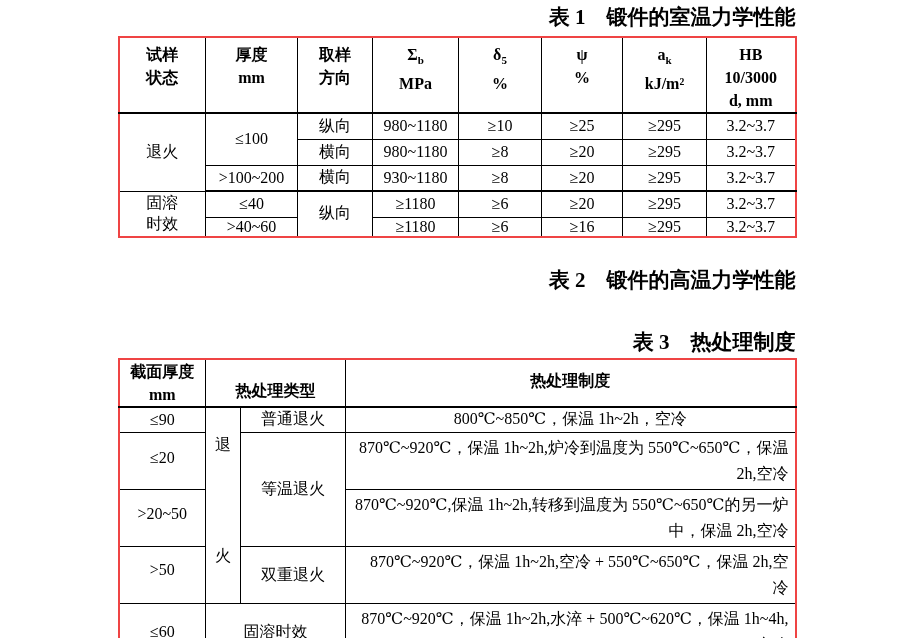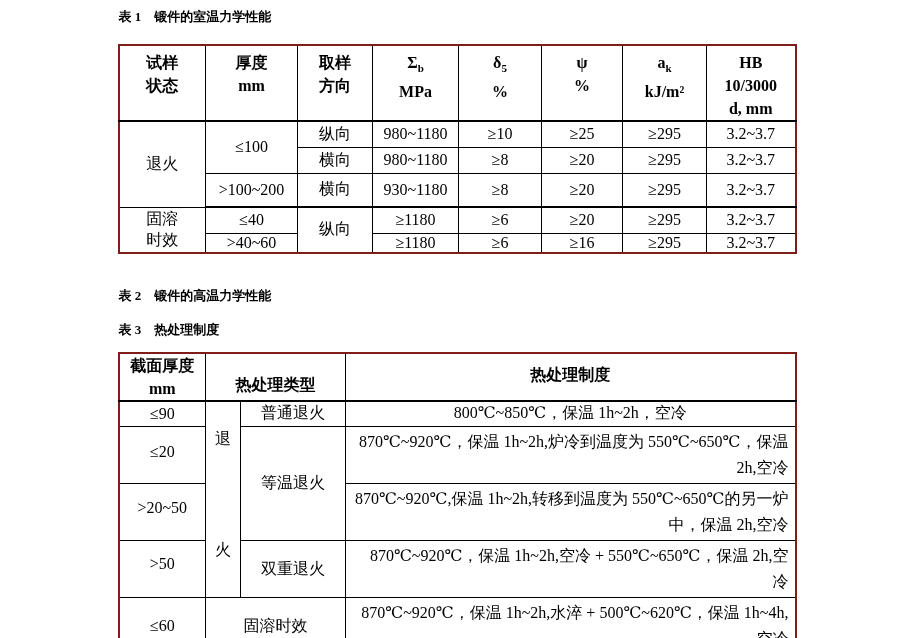--- a/index.html
+++ b/index.html
@@ -14,9 +14,9 @@
 
   .tbl-title {
     width: 677px; margin: 0 auto;
-    text-align: left;
+    text-align: right;
     font-weight: bold;
-    font-size: 13px;
+    font-size: 21px;
     line-height: 20px;
   }
   .title-1 { padding-top: 7px; padding-bottom: 5px; }

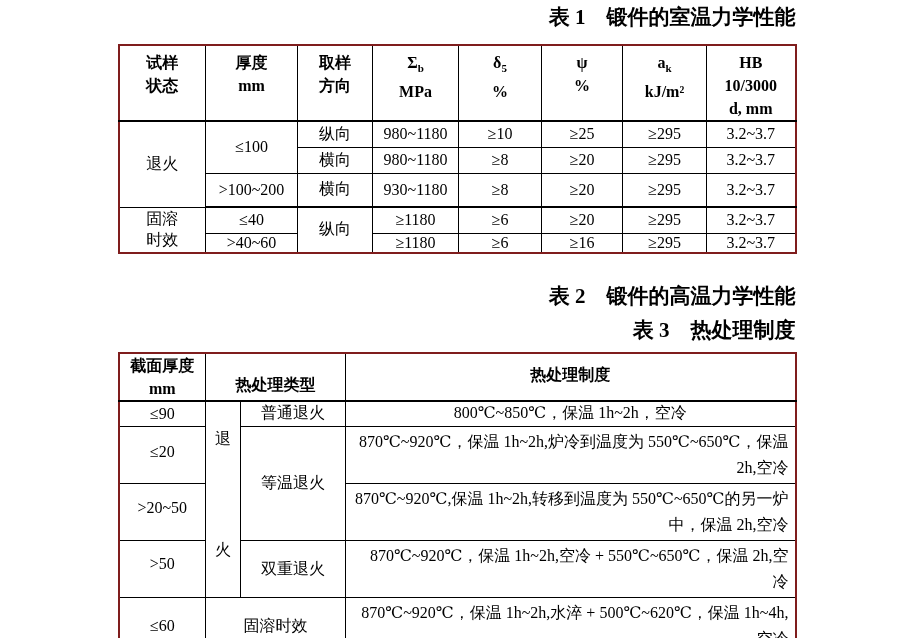--- a/index.html
+++ b/index.html
@@ -26,8 +26,8 @@
   table {
     border-collapse: collapse;
     table-layout: fixed;
-    margin: 12px auto;
-    border: 2px solid #7f1d1d;
+    margin: 4px auto;
+    border: 2px solid #ef4444;
   }
   td {
     border: 1px solid #000;

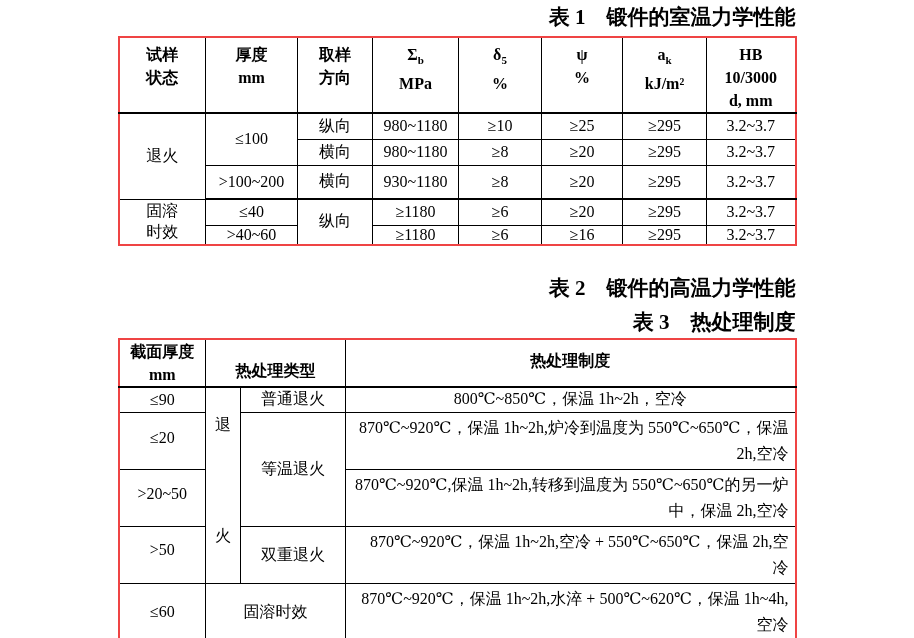--- a/index.html
+++ b/index.html
@@ -137,7 +137,7 @@
         <td>≥295</td>
         <td>3.2~3.7</td>
       </tr>
-      <tr style="height:34px" class="group-end">
+      <tr style="height:26px" class="group-end">
         <td>&gt;100~200</td>
         <td>横向</td>
         <td>930~1180</td>

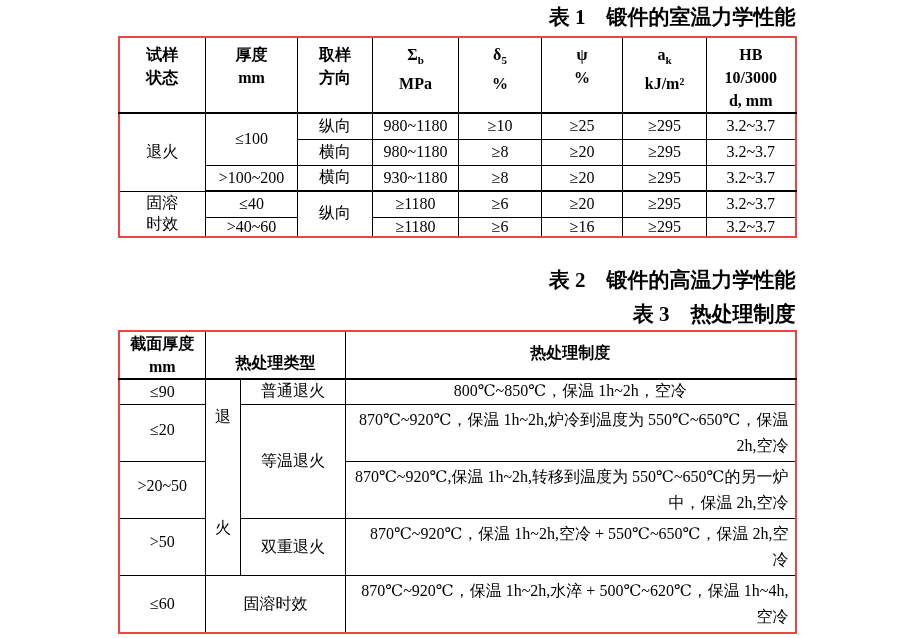--- a/index.html
+++ b/index.html
@@ -21,7 +21,7 @@
   }
   .title-1 { padding-top: 7px; padding-bottom: 5px; }
   .title-2 { margin-top: 32px; }
-  .title-3 { margin-top: 14px; margin-bottom: 6px; }
+  .title-3 { margin-top: 42px; margin-bottom: 6px; }
 
   table {
     border-collapse: collapse;

